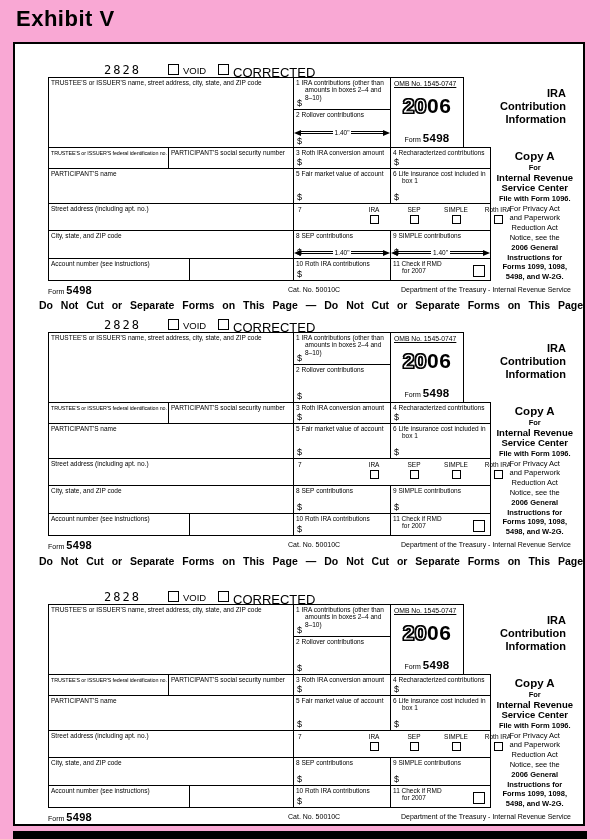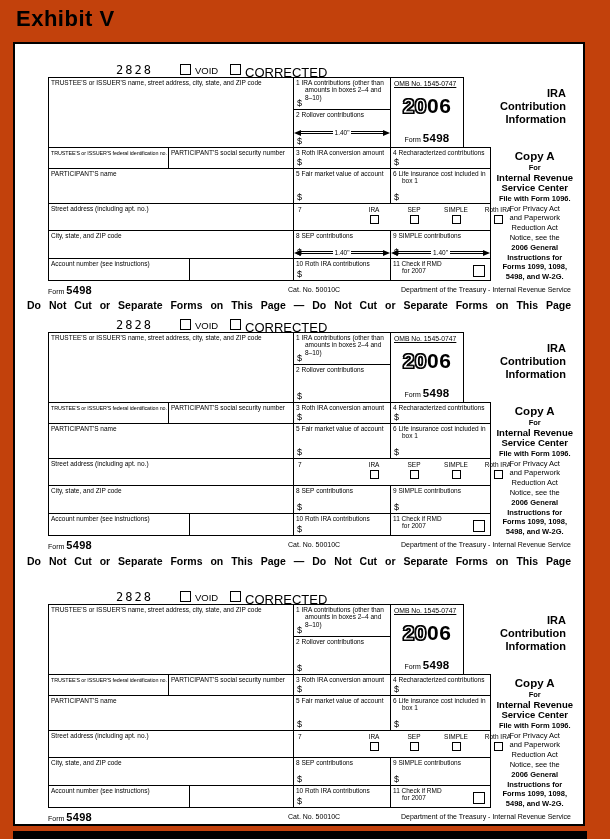--- a/index.html
+++ b/index.html
@@ -5,7 +5,7 @@
   * { margin:0; padding:0; box-sizing:border-box; }
   html,body { width:610px; height:839px; background:#fff; color:#000;
     font-family:"Liberation Sans", sans-serif; }
-  #page { position:relative; width:610px; height:839px; background:#c2410c; overflow:hidden; }
+  #page { position:relative; width:610px; height:839px; background:#f9a8d4; overflow:hidden; }
 
   .exhibit-title { position:absolute; left:16px; top:6px; font-size:22px; font-weight:bold; letter-spacing:0.5px; }
 

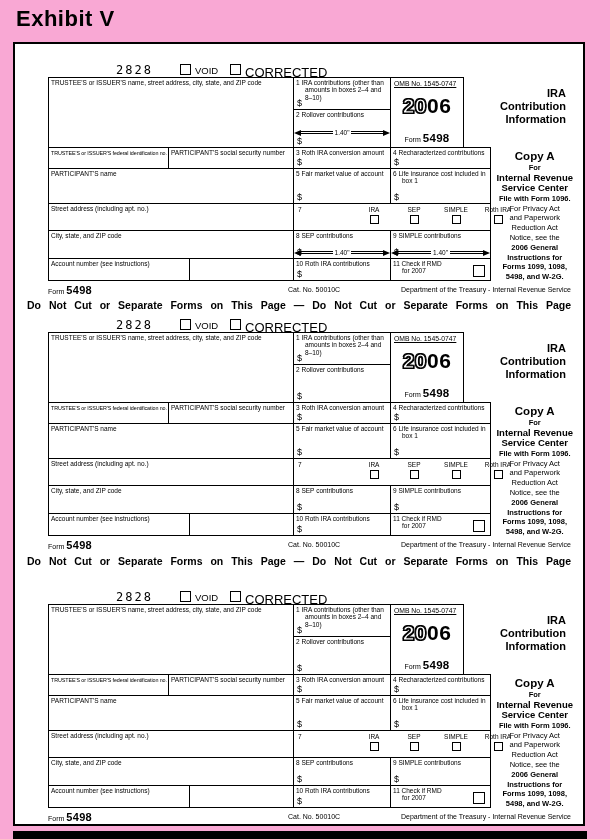--- a/index.html
+++ b/index.html
@@ -20,7 +20,7 @@
   .form-3 { top:546px; }
 
   
-  .code-row { position:absolute; top:0; left:12px; width:100%; height:13px; }
+  .code-row { position:absolute; top:0; left:0; width:100%; height:13px; }
   .print-code { position:absolute; left:89px; top:0; font-family:"DejaVu Sans Mono", monospace; font-size:12px; letter-spacing:2px; }
   .cb { border:1px solid #000; background:#fff; display:inline-block; }
   .void-cb { position:absolute; left:153px; top:1px; width:11px; height:11px; }

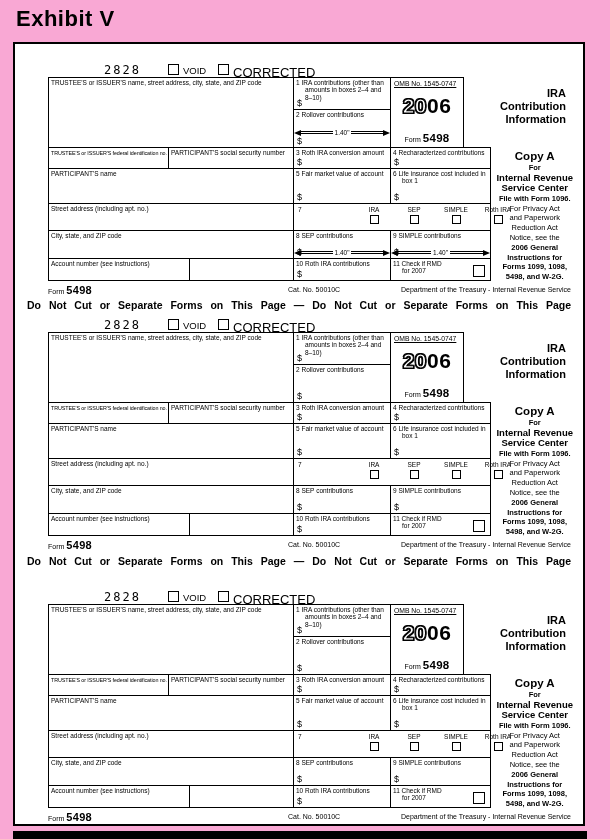--- a/index.html
+++ b/index.html
@@ -105,7 +105,7 @@
   .f-dept { position:absolute; right:12px; top:2px; }
 
   
-  .separator { position:absolute; left:0; width:100%; text-align:center; font-size:10.5px; font-weight:bold; word-spacing:5px; white-space:nowrap; }
+  .separator { position:absolute; left:0; width:100%; text-align:right; font-size:10.5px; font-weight:bold; word-spacing:5px; white-space:nowrap; }
   .sep-1 { top:255px; }
   .sep-2 { top:511px; }
   .sep-dash { padding:0 8px; }

